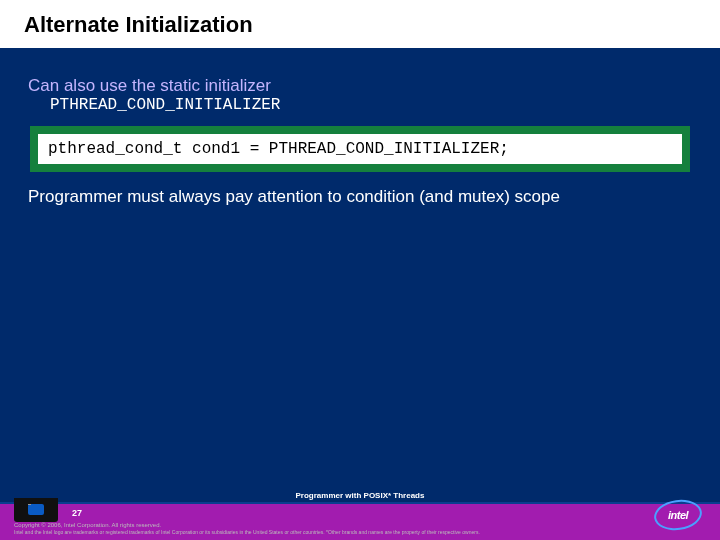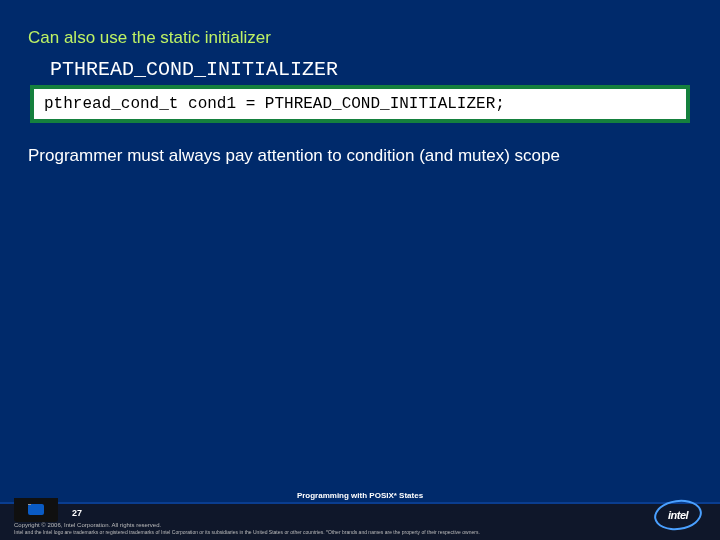--- a/index.html
+++ b/index.html
@@ -31,6 +31,9 @@
 <body>
 
 <div class="slide">
+  <div class="title-bar">
+    <div class="title">Alternate Initialization</div>
+  </div>
   <div class="content">
     <div class="line1">Can also use the static initializer</div>
     <div class="macro">PTHREAD_COND_INITIALIZER</div>

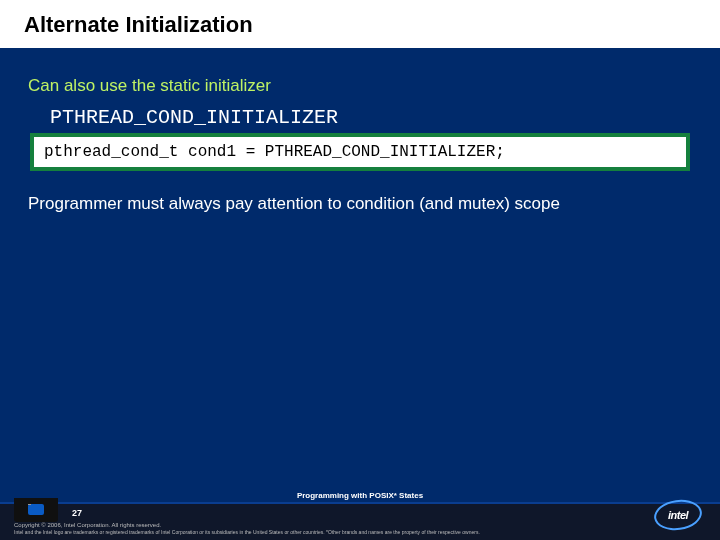--- a/index.html
+++ b/index.html
@@ -8,7 +8,7 @@
 .title-bar{background:#fff;padding:12px 20px 10px 24px}
 .title{font-size:22px;font-weight:bold;color:#000}
 .content{padding:28px 28px 0 28px;color:#fff}
-.line1{font-size:17px;color:#bef264;margin-bottom:10px}
+.line1{font-size:17px;color:#c4b5fd;}
 .macro{font-family:'Courier New',monospace;font-size:20px;color:#fff;padding-left:22px;margin-bottom:4px}
 .codebox{background:#fff;border:4px solid #15803d;padding:6px 10px;margin:2px 2px 22px 2px;font-family:'Courier New',monospace;font-size:16px;color:#000}
 .bullet{font-size:16px;color:#fff;padding-left:4px;margin-bottom:26px}

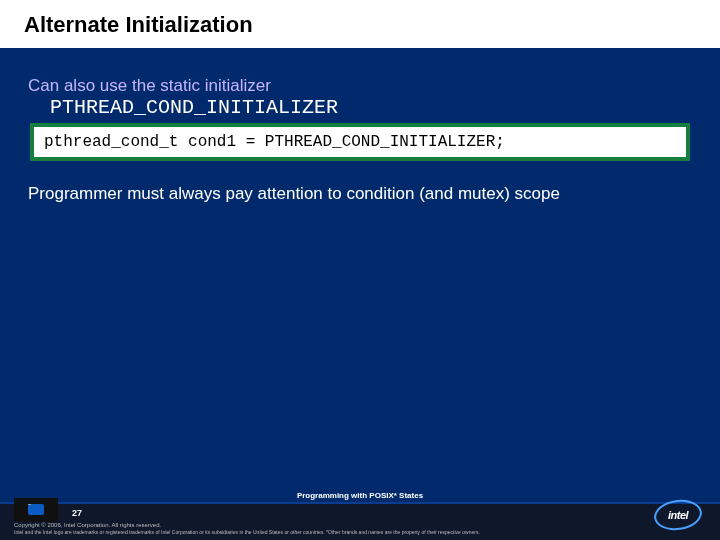--- a/index.html
+++ b/index.html
@@ -9,7 +9,7 @@
 .title{font-size:22px;font-weight:bold;color:#000}
 .content{padding:28px 28px 0 28px;color:#fff}
 .line1{font-size:17px;color:#c4b5fd;}
-.macro{font-family:'Courier New',monospace;font-size:20px;color:#fff;padding-left:22px;margin-bottom:4px}
+.macro{font-family:'Courier New',monospace;font-size:16px;color:#fff;padding-left:22px;margin-bottom:12px}
 .codebox{background:#fff;border:4px solid #15803d;padding:6px 10px;margin:2px 2px 22px 2px;font-family:'Courier New',monospace;font-size:16px;color:#000}
 .bullet{font-size:16px;color:#fff;padding-left:4px;margin-bottom:26px}
 .line2{font-size:17px;color:#fff;margin-top:10px;margin-bottom:6px;line-height:1.35}

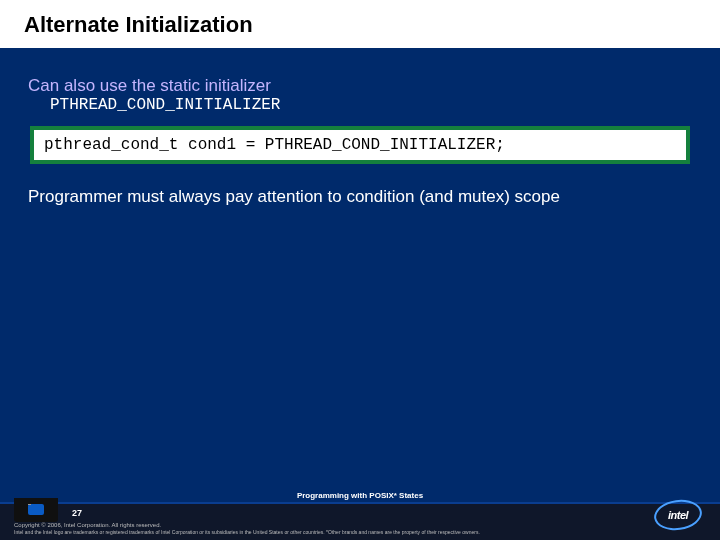--- a/index.html
+++ b/index.html
@@ -10,7 +10,7 @@
 .content{padding:28px 28px 0 28px;color:#fff}
 .line1{font-size:17px;color:#c4b5fd;}
 .macro{font-family:'Courier New',monospace;font-size:16px;color:#fff;padding-left:22px;margin-bottom:12px}
-.codebox{background:#fff;border:4px solid #15803d;padding:6px 10px;margin:2px 2px 22px 2px;font-family:'Courier New',monospace;font-size:16px;color:#000}
+.codebox{background:#fff;border:8px solid #15803d;padding:6px 10px;margin:2px 2px 14px 2px;font-family:'Courier New',monospace;font-size:16px;color:#000}
 .bullet{font-size:16px;color:#fff;padding-left:4px;margin-bottom:26px}
 .line2{font-size:17px;color:#fff;margin-top:10px;margin-bottom:6px;line-height:1.35}
 .bullet2{font-size:16px;color:#fff;padding-left:4px}

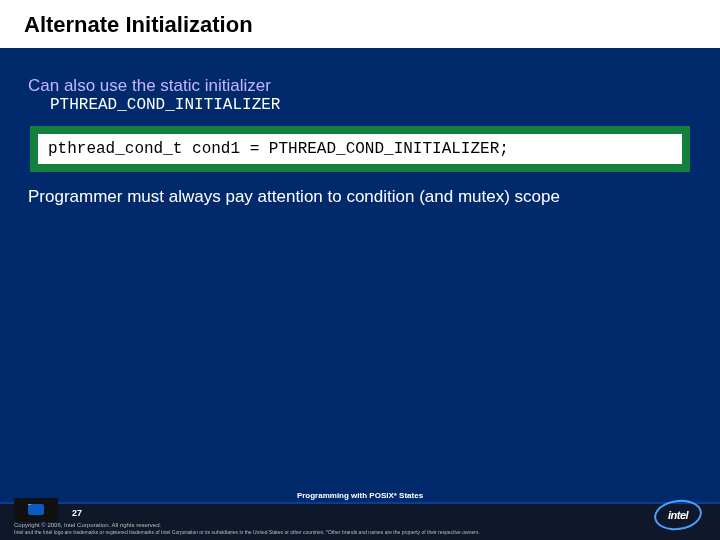--- a/index.html
+++ b/index.html
@@ -41,7 +41,7 @@
     <div class="line2">Programmer must always pay attention to condition (and mutex) scope</div>
   </div>
   <div class="footer">
-    <div class="course">Programming with POSIX* States</div>
+    <div class="course">Programmer with POSIX* Threads</div>
     <div class="footbar">
       <div class="swbadge">
           <div class="chip"></div>

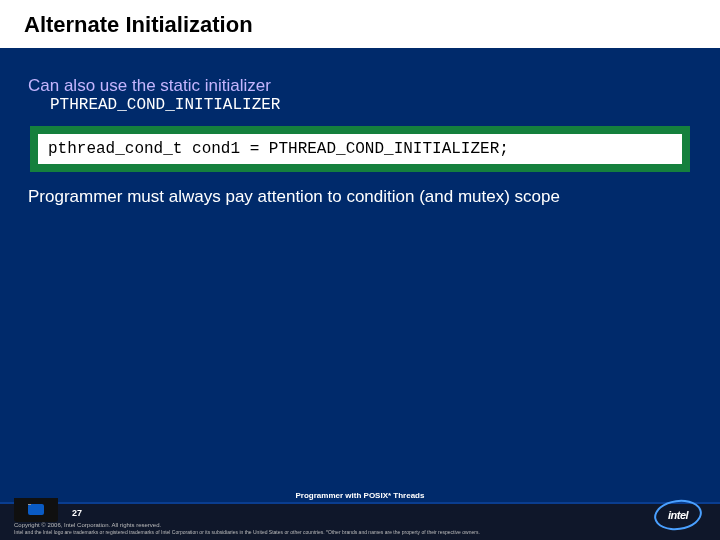--- a/index.html
+++ b/index.html
@@ -16,7 +16,7 @@
 .bullet2{font-size:16px;color:#fff;padding-left:4px}
 .footer{position:absolute;bottom:0;left:0;right:0}
 .course{text-align:center;font-size:8px;color:#fff;font-weight:bold;margin-bottom:2px}
-.footbar{background:#0f172a;border-top:2px solid #0a3d8f;padding:4px 16px 2px 0;position:relative}
+.footbar{background:#a21caf;border-top:2px solid #0a3d8f;padding:4px 16px 2px 0;position:relative}
 .swbadge{position:absolute;left:14px;top:-6px;width:44px;height:24px;background:#101010;border-radius:0 0 3px 3px;display:flex;align-items:center;justify-content:center}
 .chip{width:16px;height:11px;background:#0a5bc4;border-radius:2px;position:relative}
 .chip:before,.chip:after{content:'';position:absolute;background:#999;height:1px;width:3px}

